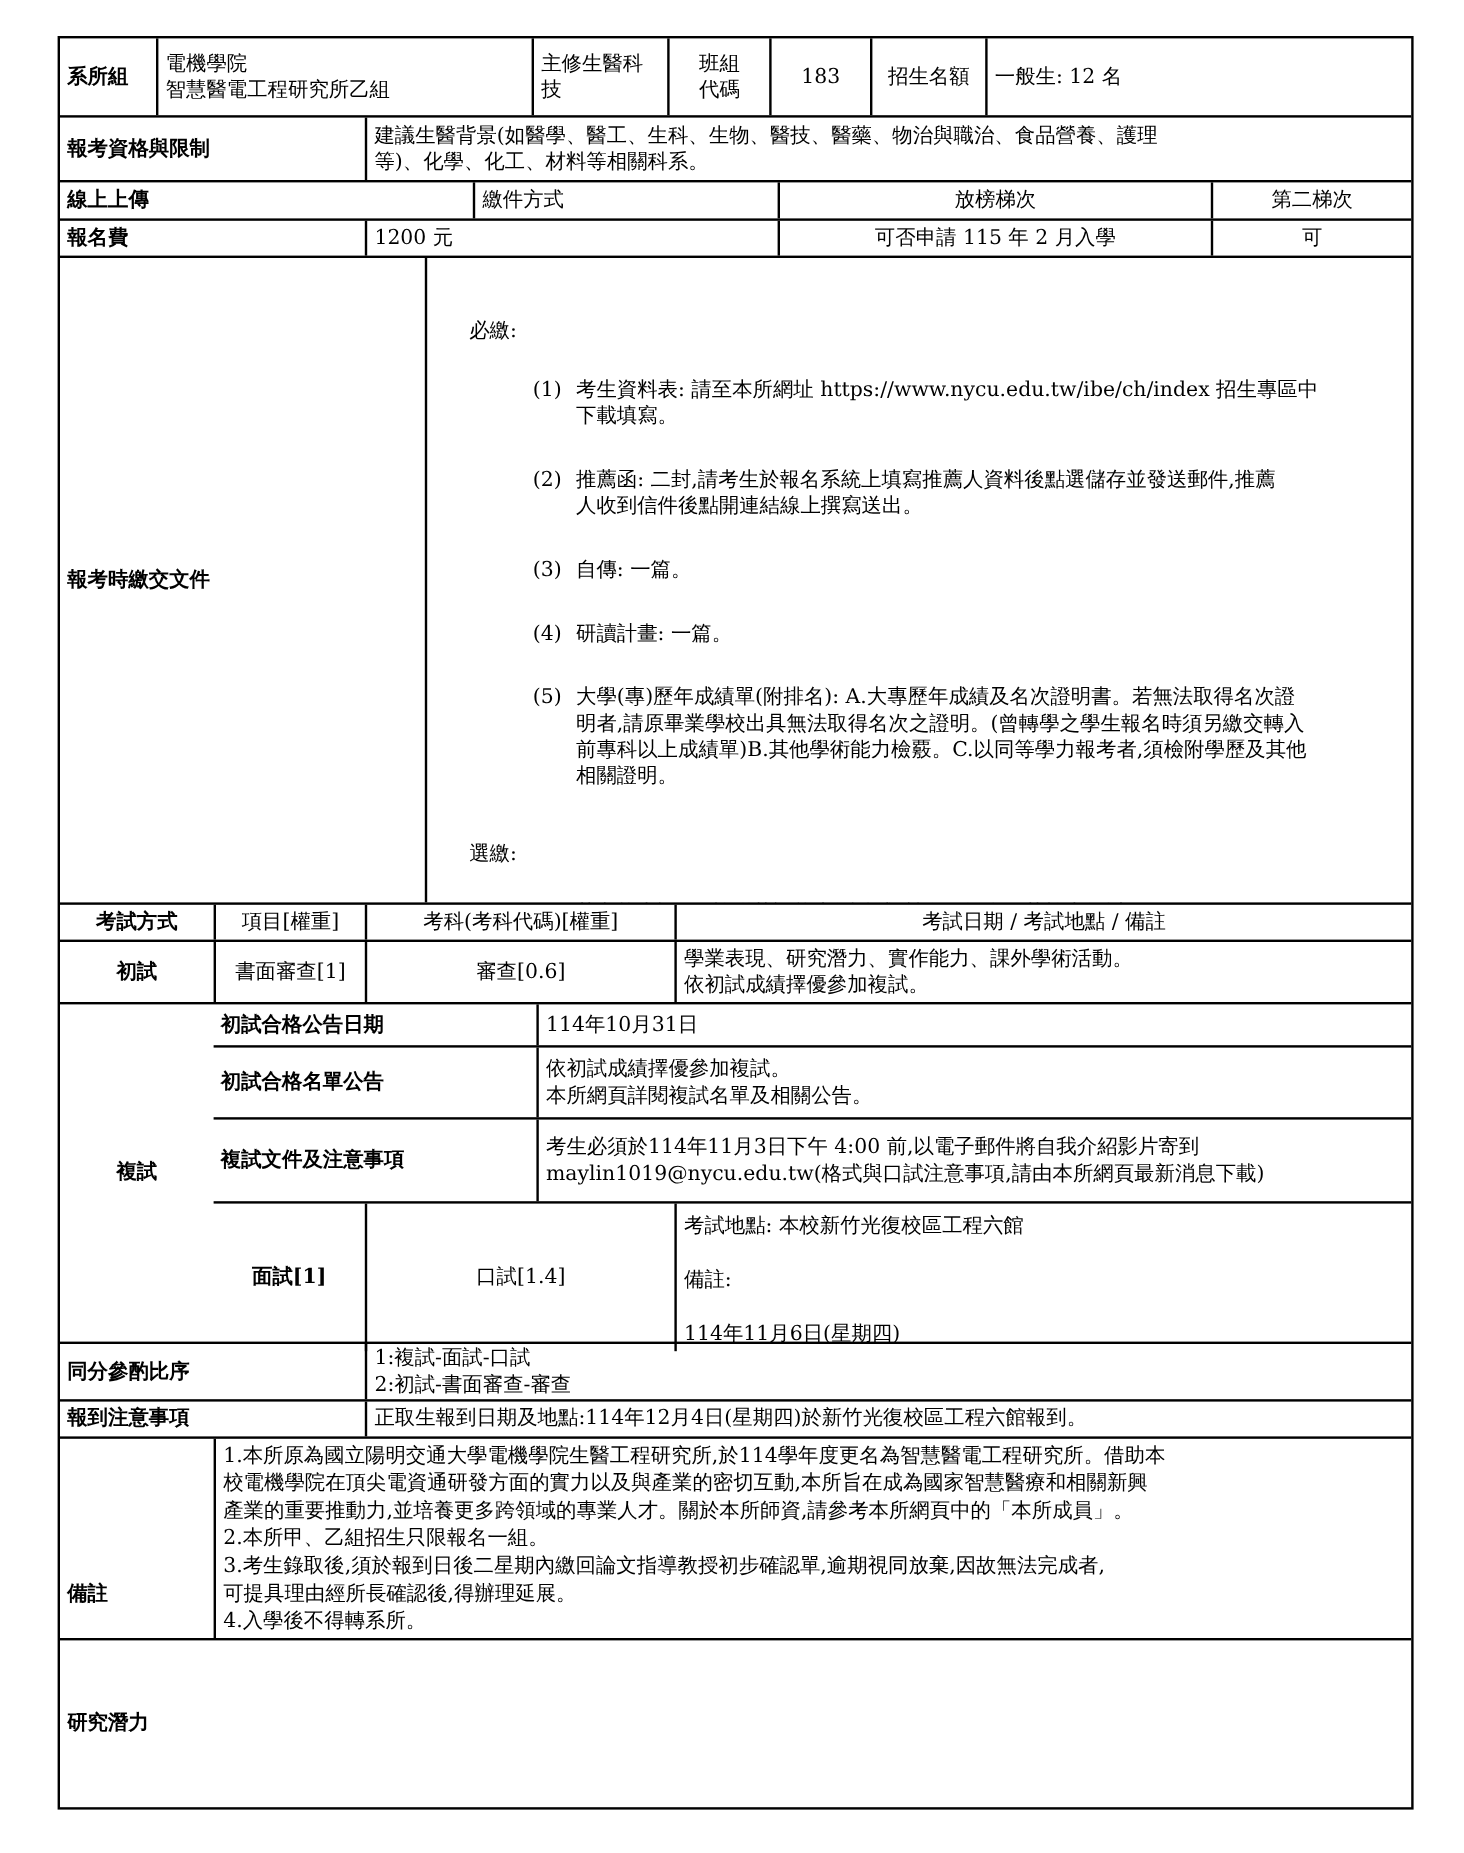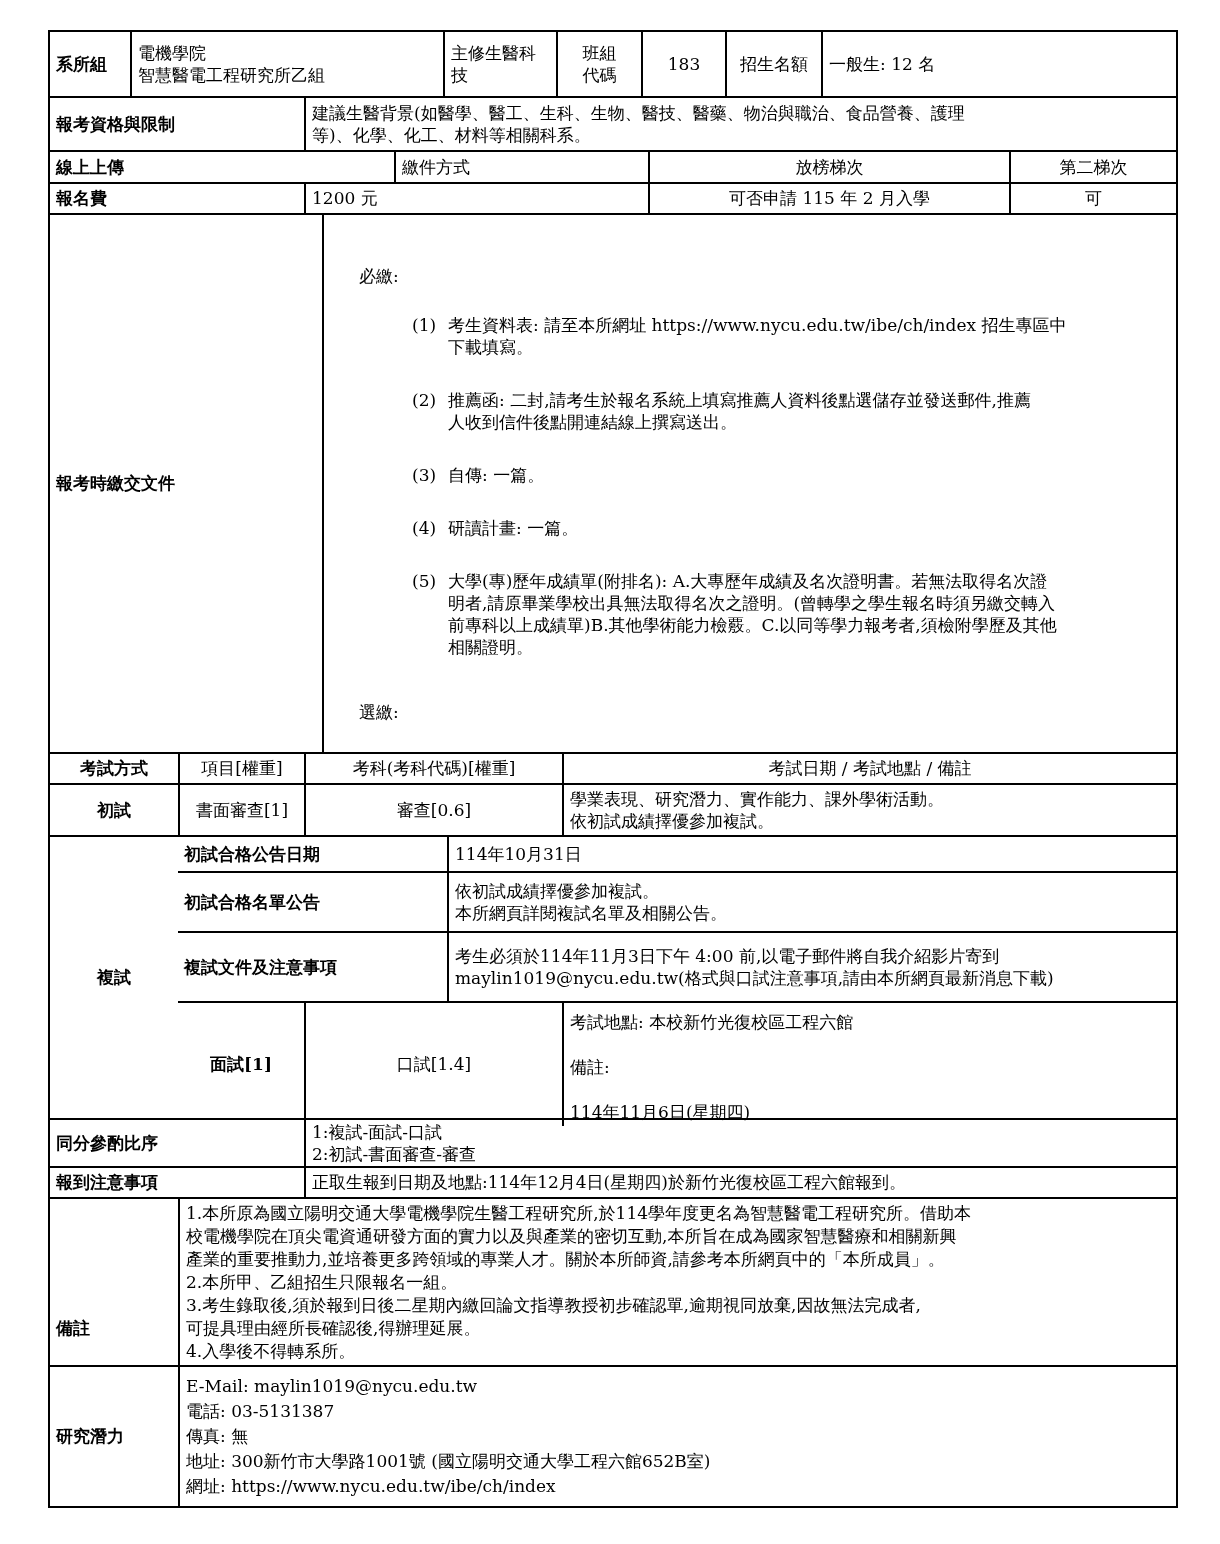--- a/index.html
+++ b/index.html
@@ -84,7 +84,7 @@
   </div>
 
   <div class="row" style="height:539px">
-    <div class="cell vc" style="width:272px">報考時繳交文件</div>
+    <div class="cell vc" style="width:304px">報考時繳交文件</div>
     <div class="cell top" style="flex:1; padding:0">
       <div class="docwrap">
         <div class="doc-title">必繳:</div>

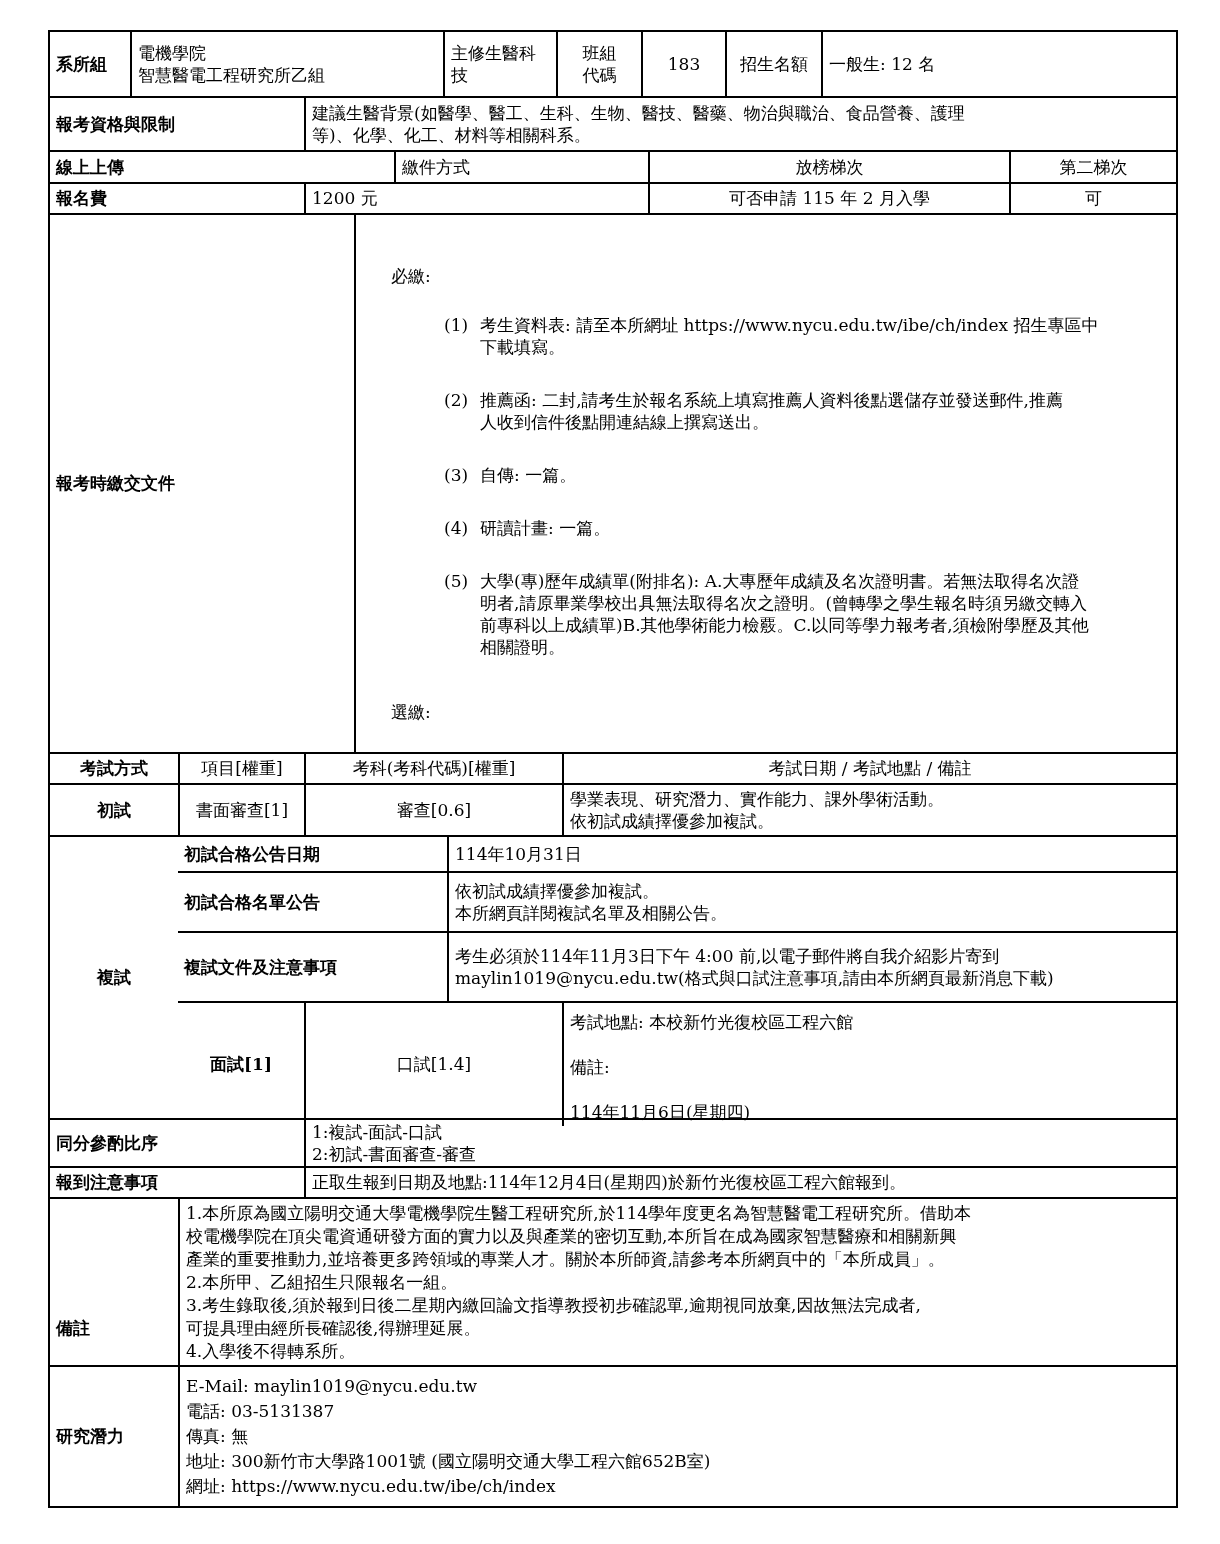--- a/index.html
+++ b/index.html
@@ -195,11 +195,6 @@
 
   <div class="row" style="height:141px">
     <div class="cell vc" style="width:128px">研究潛力</div>
-    <div class="cell vc" style="flex:1; line-height:25px">E-Mail: maylin1019@nycu.edu.tw
-電話: 03-5131387
-傳真: 無
-地址: 300新竹市大學路1001號 (國立陽明交通大學工程六館652B室)
-網址: https://www.nycu.edu.tw/ibe/ch/index</div>
   </div>
 
 </div>

